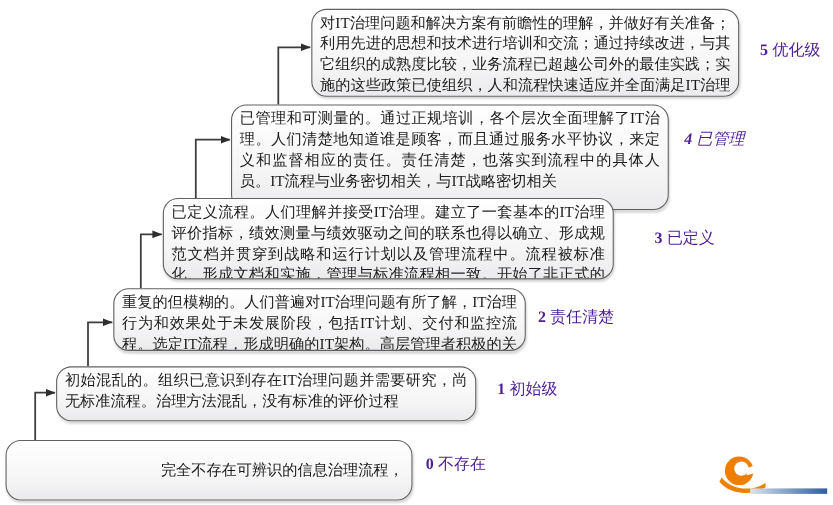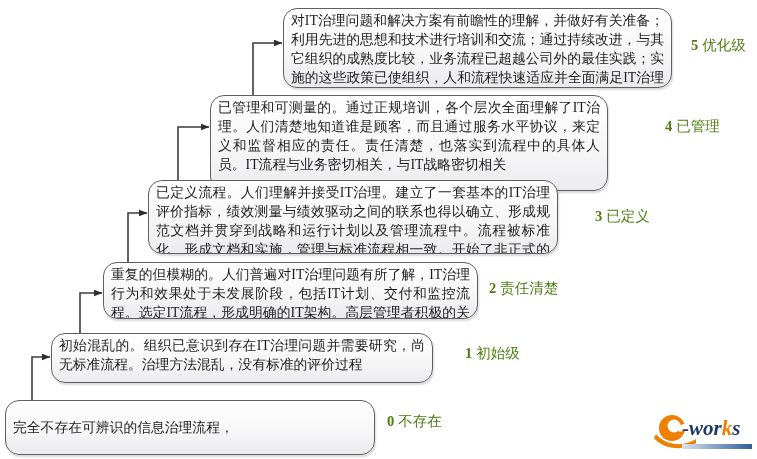--- a/index.html
+++ b/index.html
@@ -38,7 +38,7 @@
   .lvl-label{
     position:absolute;
     font-size:14.5px;
-    color:#4d7c0f;
+    color:#4c1d95;
     white-space:nowrap;
   }
   .lvl-label b{font-weight:bold;margin-right:4px;}

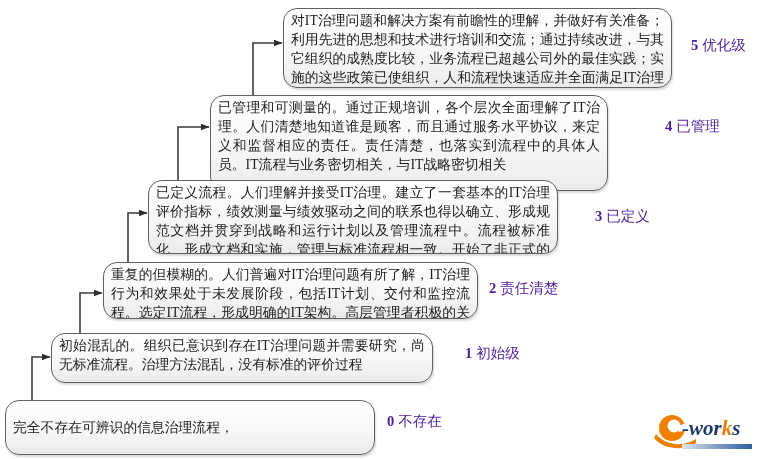--- a/index.html
+++ b/index.html
@@ -43,7 +43,7 @@
   }
   .lvl-label b{font-weight:bold;margin-right:4px;}
   .lab5{left:691px;top:36px;}
-  .lab4{left:665px;top:117px;}
+  .lab4{left:622px;top:117px;font-style:italic;}
   .lab3{left:595px;top:207px;}
   .lab2{left:489px;top:279px;}
   .lab1{left:465px;top:344px;}

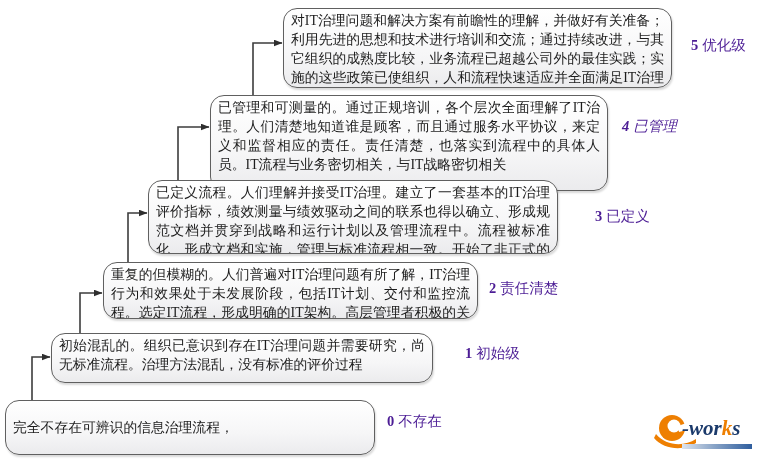--- a/index.html
+++ b/index.html
@@ -46,7 +46,7 @@
   .lab4{left:622px;top:117px;font-style:italic;}
   .lab3{left:595px;top:207px;}
   .lab2{left:489px;top:279px;}
-  .lab1{left:465px;top:344px;}
+  .lab1{left:452px;top:344px;}
   .lab0{left:387px;top:412px;}
   .logo{position:absolute;left:652px;top:406px;width:103px;height:50px;}
   .logo-swoosh{position:absolute;left:0;top:2px;}

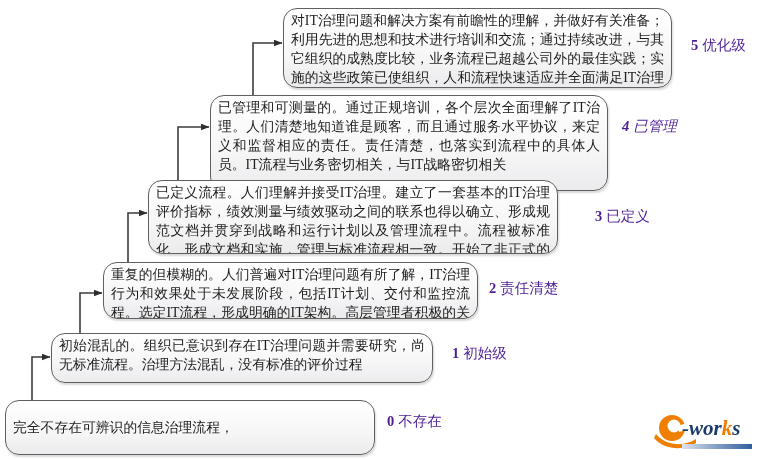--- a/index.html
+++ b/index.html
@@ -27,7 +27,7 @@
   }
   .box.centered{
     display:flex;flex-direction:column;justify-content:center;
-    text-align:left;
+    text-align:right;
   }
   .box5{left:283px;top:8px;width:389px;height:80px;}
   .box4{left:210px;top:95px;width:398px;height:96px;}

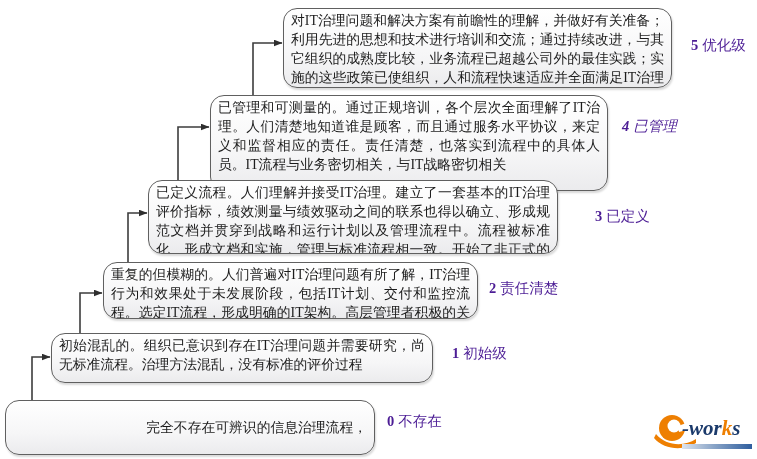--- a/index.html
+++ b/index.html
@@ -115,7 +115,6 @@
       <path d="M26,18 L46,11 L46,19 L27,24 Z" fill="#ffffff"></path>
       <path d="M4,26 C14,38 32,39 44,31 L44,35 C32,43 12,42 2,30 Z" fill="#ee7f01"></path>
     </svg>
-    <div class="logo-text"><span>-wor</span><span class="orange">k</span><span>s</span></div>
     <div class="logo-bar"></div>
   </div>
 

